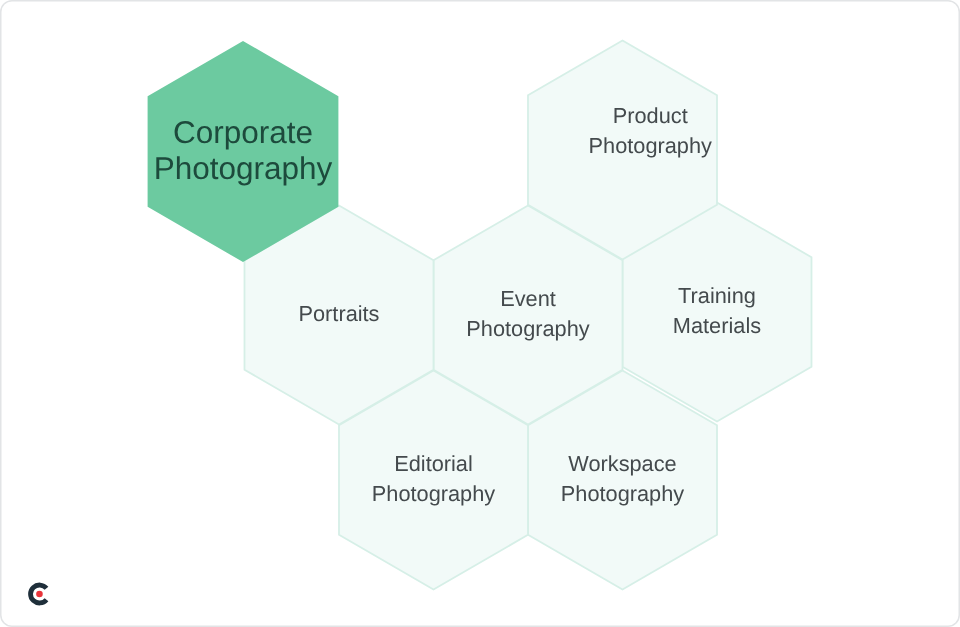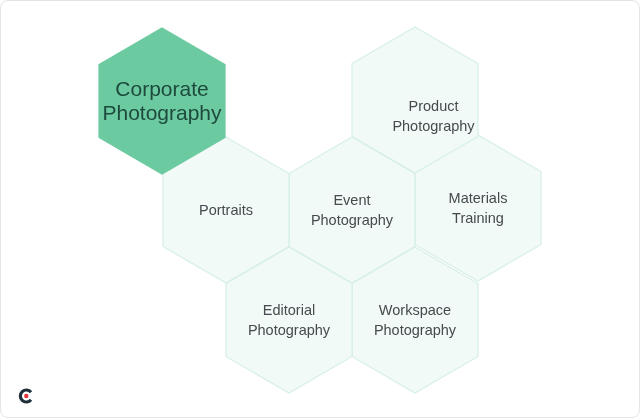--- a/index.html
+++ b/index.html
@@ -32,7 +32,7 @@
       <div>Corporate</div>
       <div>Photography</div>
     </div>
-    <div class="hex-label" style="left: 415px; top: 116px; padding-left: 37px;">
+    <div class="hex-label" style="left: 415px; top: 88px; padding-left: 37px;">
       <div>Product</div>
       <div>Photography</div>
     </div>

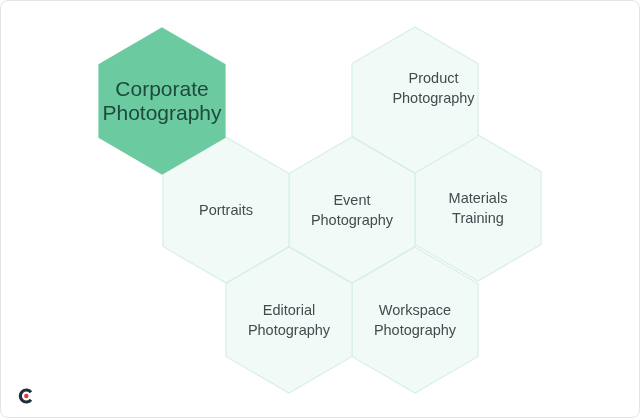--- a/index.html
+++ b/index.html
@@ -44,8 +44,8 @@
       <div>Photography</div>
     </div>
     <div class="hex-label" style="left: 478px; top: 208px;">
+      <div>Training</div>
       <div>Materials</div>
-      <div>Training</div>
     </div>
     <div class="hex-label" style="left: 289px; top: 320px;">
       <div>Editorial</div>

